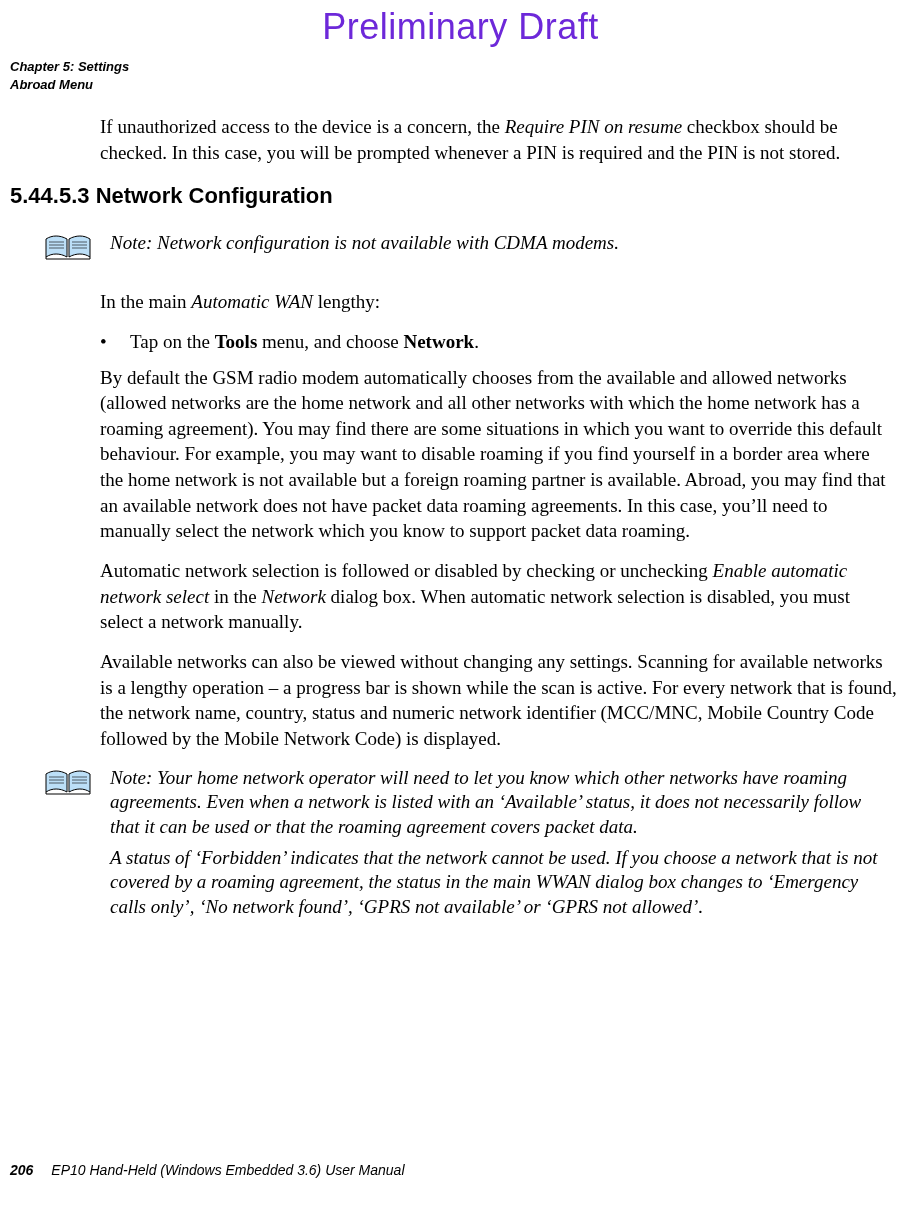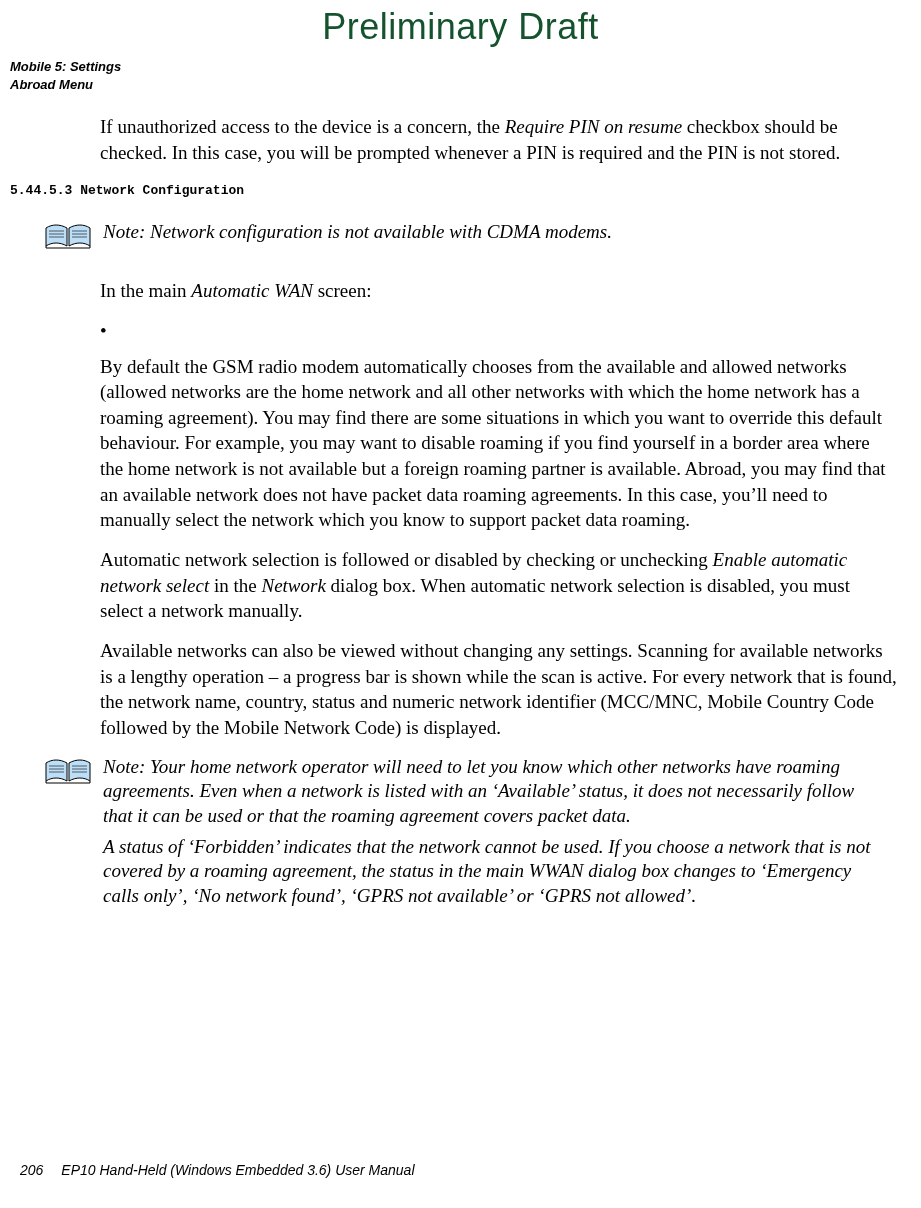--- a/index.html
+++ b/index.html
@@ -18,7 +18,7 @@
     left: 0;
     width: 100%;
     text-align: center;
-    color: #14532d;
+    color: #6d28d9;
     font-family: Arial, Helvetica, sans-serif;
     font-size: 36px;
     font-weight: 400;

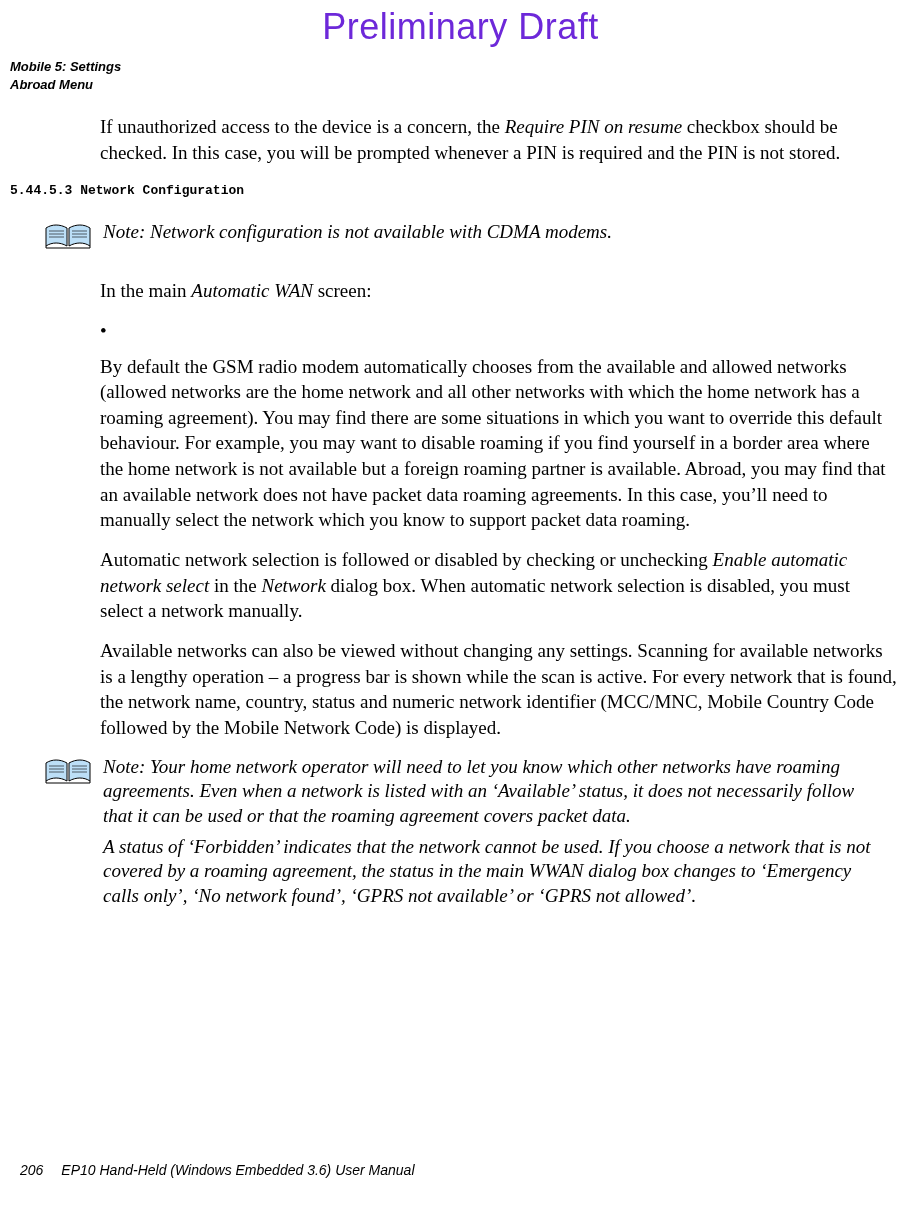--- a/index.html
+++ b/index.html
@@ -112,7 +112,7 @@
 <div class="watermark">Preliminary Draft</div>
 
 <div class="header">
-  <div>Mobile 5: Settings</div>
+  <div>Chapter 5: Settings</div>
   <div>Abroad Menu</div>
 </div>
 

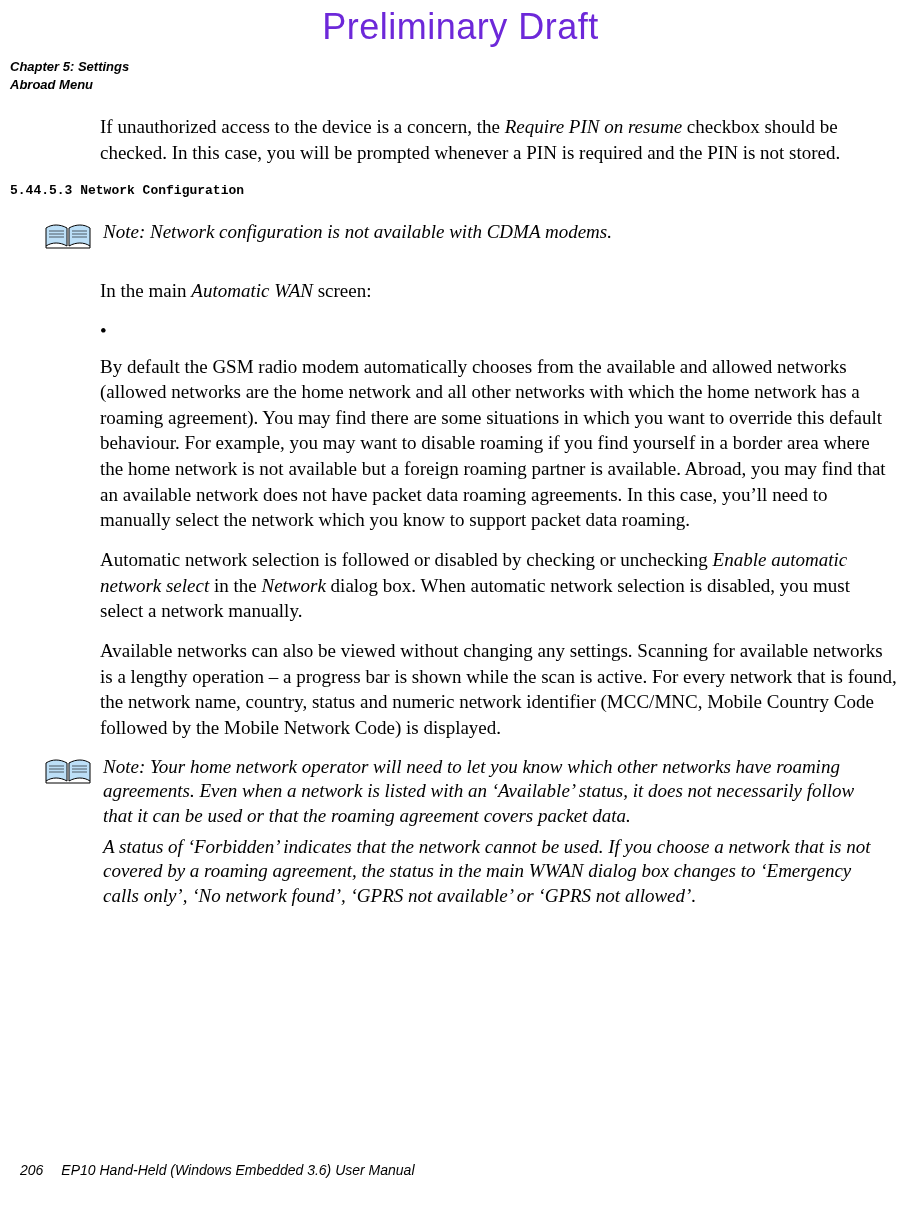--- a/index.html
+++ b/index.html
@@ -49,9 +49,9 @@
   }
   .section-heading {
     margin: 18px 0 22px 0;
-    font-family: Liberation Mono, monospace;
+    font-family: Liberation Sans, sans-serif;
     font-weight: bold;
-    font-size: 13px;
+    font-size: 22px;
     color: #000;
   }
   .note-block {

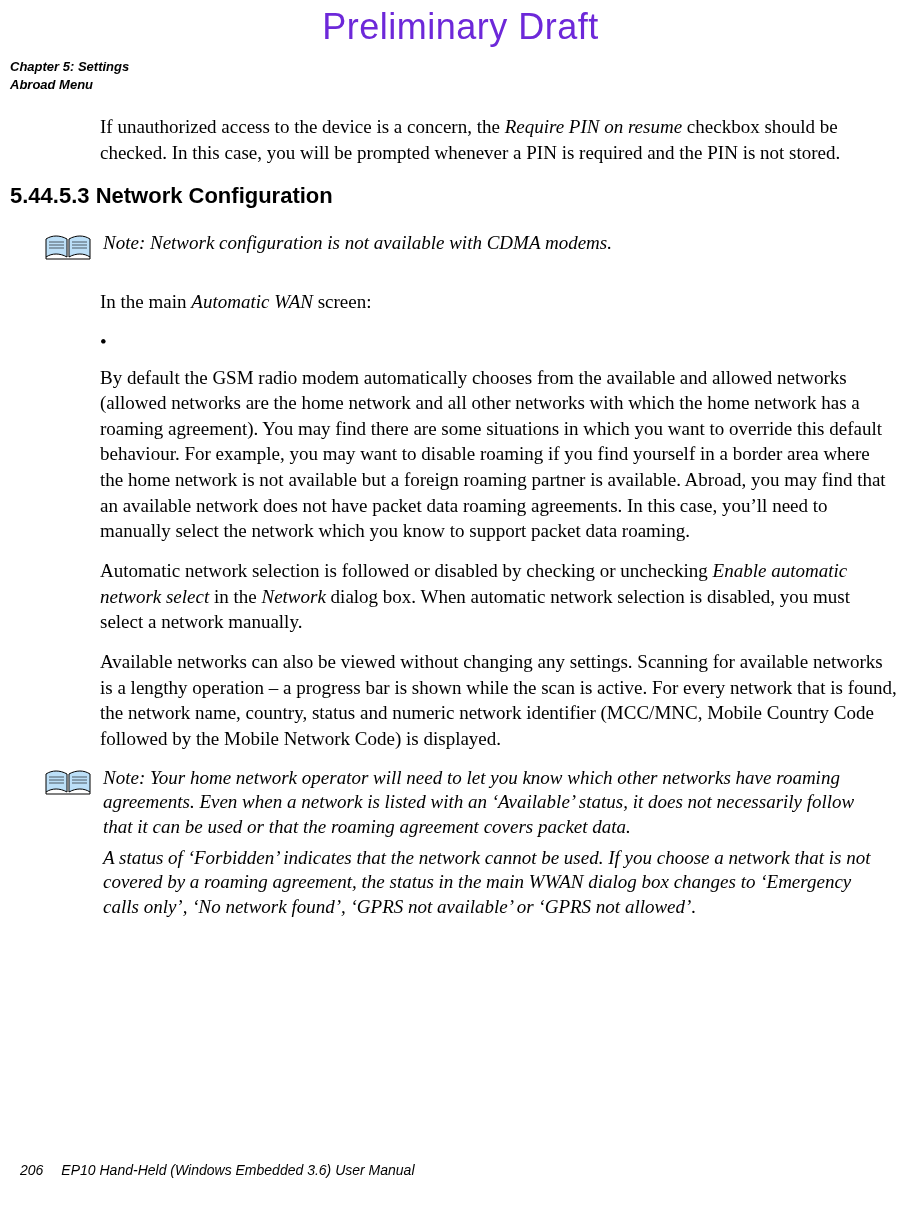--- a/index.html
+++ b/index.html
@@ -75,7 +75,7 @@
     font-style: italic;
   }
   .note-text p {
-    margin: 0 0 6px 1px;
+    margin: 0 0 6px 8px;
   }
   .bullet {
     margin: 0 0 10px 90px;

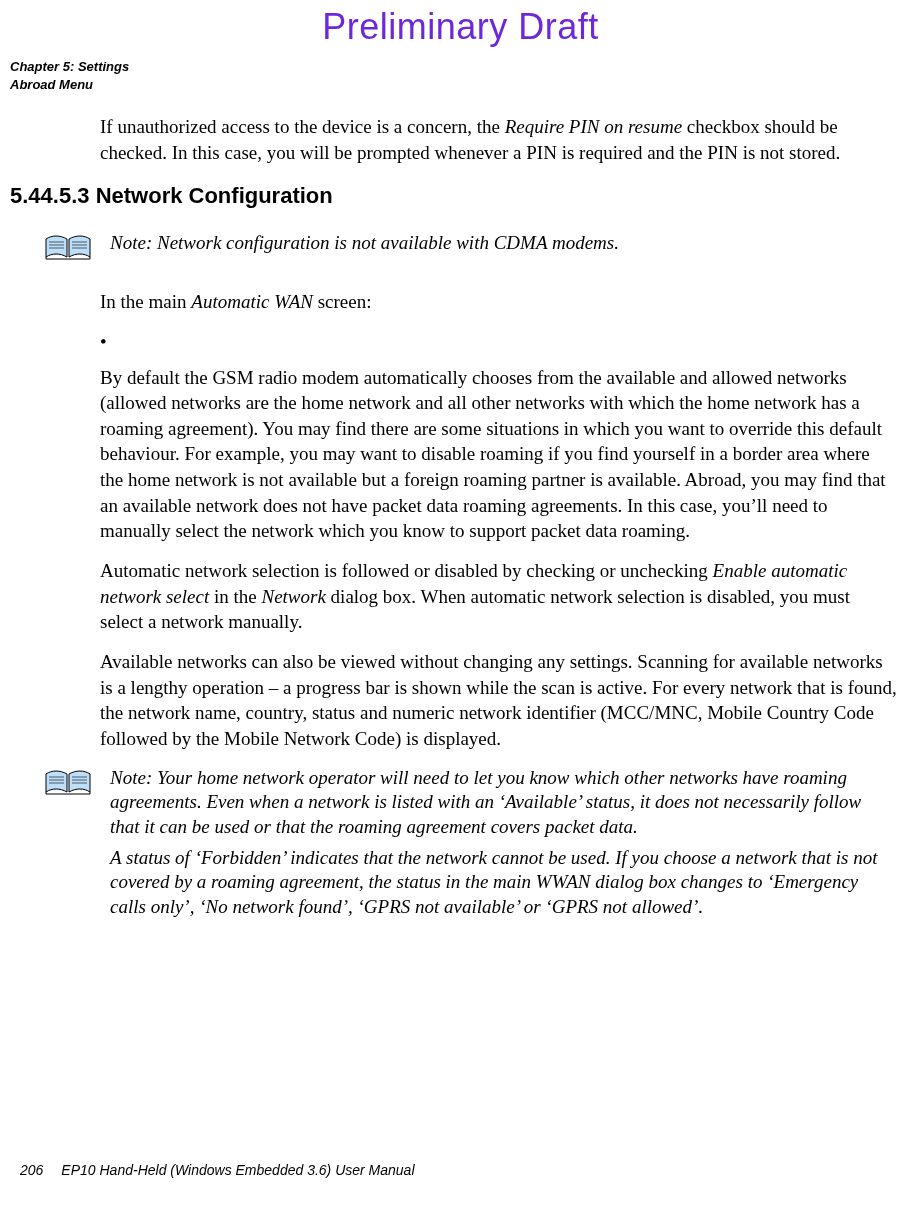--- a/index.html
+++ b/index.html
@@ -144,7 +144,7 @@
   </div>
 
   <p class="bodytext">
-    <span>In the main </span><span class="em">Automatic WAN</span><span> screen:</span>
+    <span>In the main </span><span class="em">Automatic WAN</span><span> lengthy:</span>
   </p>
 
   <div class="bullet">

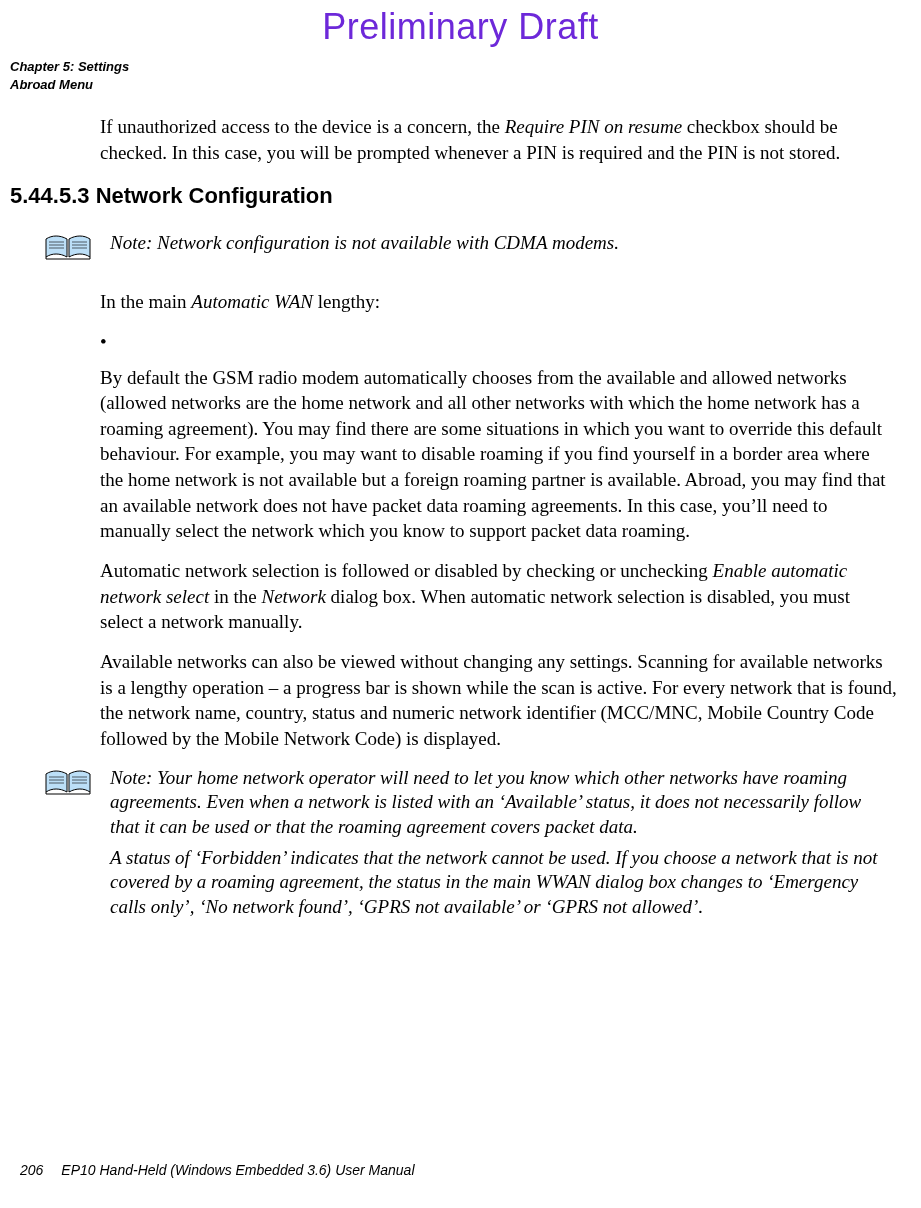--- a/index.html
+++ b/index.html
@@ -149,6 +149,9 @@
 
   <div class="bullet">
     <span class="bullet-mark">•</span>
+    <span>
+      <span>Tap on the </span><span class="bold">Tools</span><span> menu, and choose </span><span class="bold">Network</span><span>.</span>
+    </span>
   </div>
 
   <p class="bodytext">By default the GSM radio modem automatically chooses from the available and allowed networks (allowed networks are the home network and all other networks with which the home network has a roaming agreement). You may find there are some situations in which you want to override this default behaviour. For example, you may want to disable roaming if you find yourself in a border area where the home network is not available but a foreign roaming partner is available. Abroad, you may find that an available network does not have packet data roaming agreements. In this case, you’ll need to manually select the network which you know to support packet data roaming.</p>

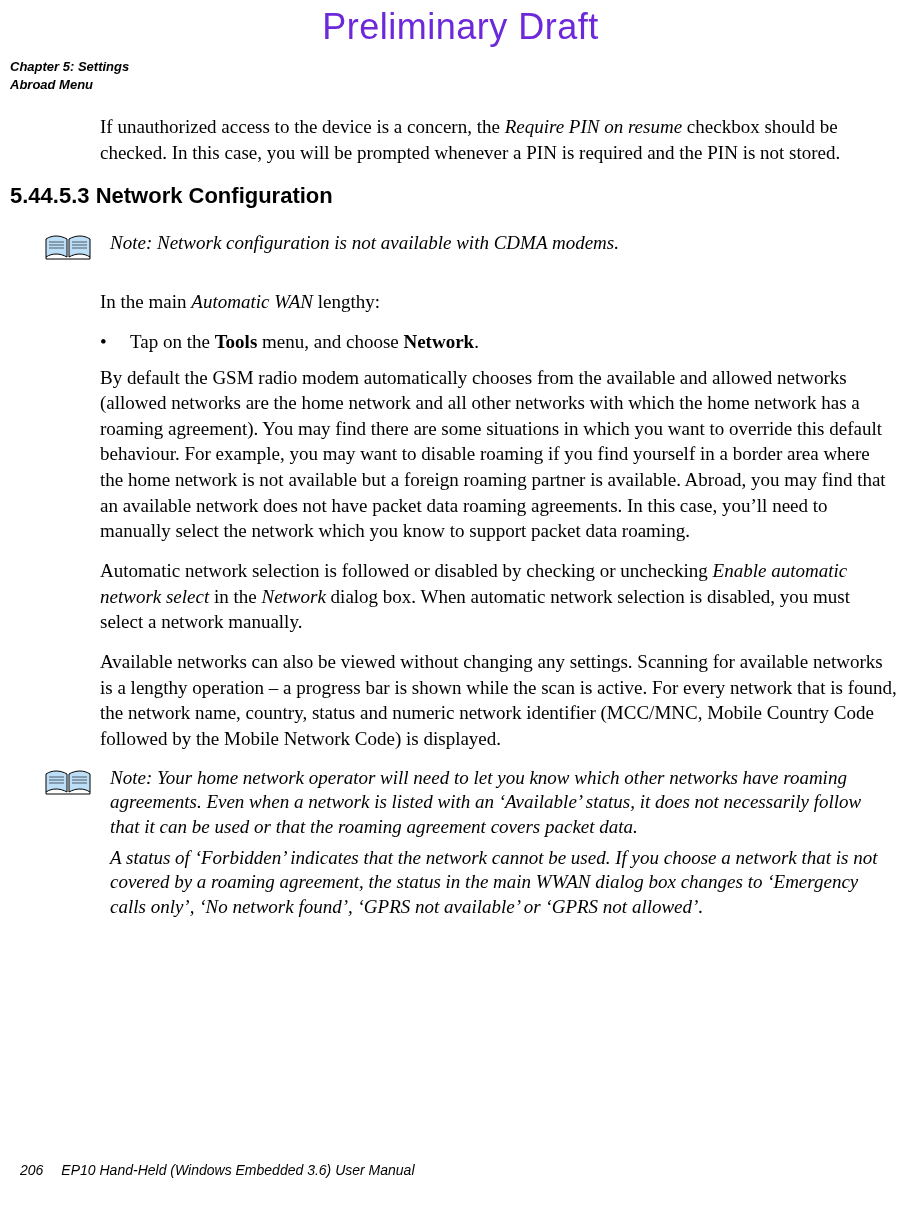--- a/index.html
+++ b/index.html
@@ -98,10 +98,9 @@
     color: #000;
   }
   .footer .pagenum {
-    font-weight: normal;
+    font-weight: bold;
     font-style: italic;
     margin-right: 18px;
-    margin-left: 10px;
   }
   .em { font-style: italic; }
   .bold { font-weight: bold; font-family: "Times New Roman", Times, serif; }

